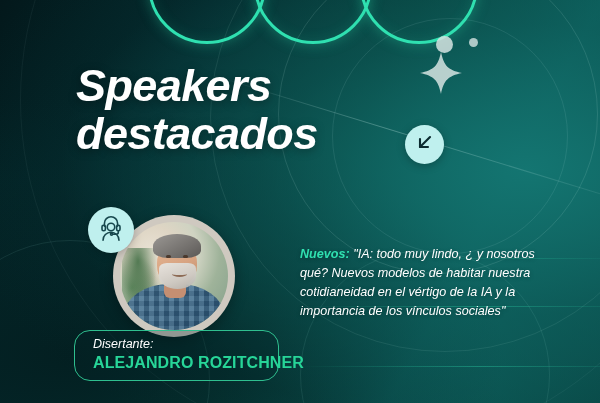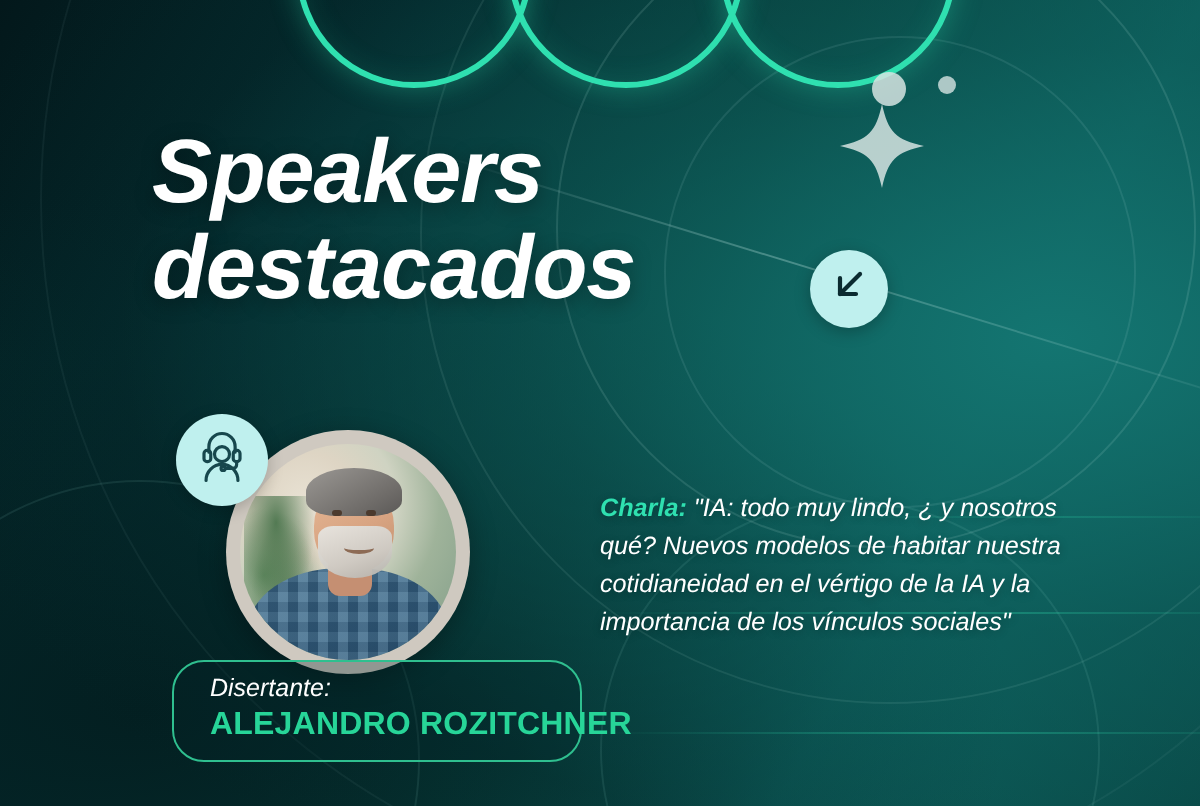--- a/index.html
+++ b/index.html
@@ -293,7 +293,7 @@
   </div>
 
   <div class="talk">
-    <b>Charla:</b><span> "IA: todo muy lindo, ¿ y nosotros qué? Nuevos modelos de habitar nuestra cotidianeidad en el vértigo de la IA y la importancia de los vínculos sociales"</span>
+    <b>Nuevos:</b><span> "IA: todo muy lindo, ¿ y nosotros qué? Nuevos modelos de habitar nuestra cotidianeidad en el vértigo de la IA y la importancia de los vínculos sociales"</span>
   </div>
 
 </div>

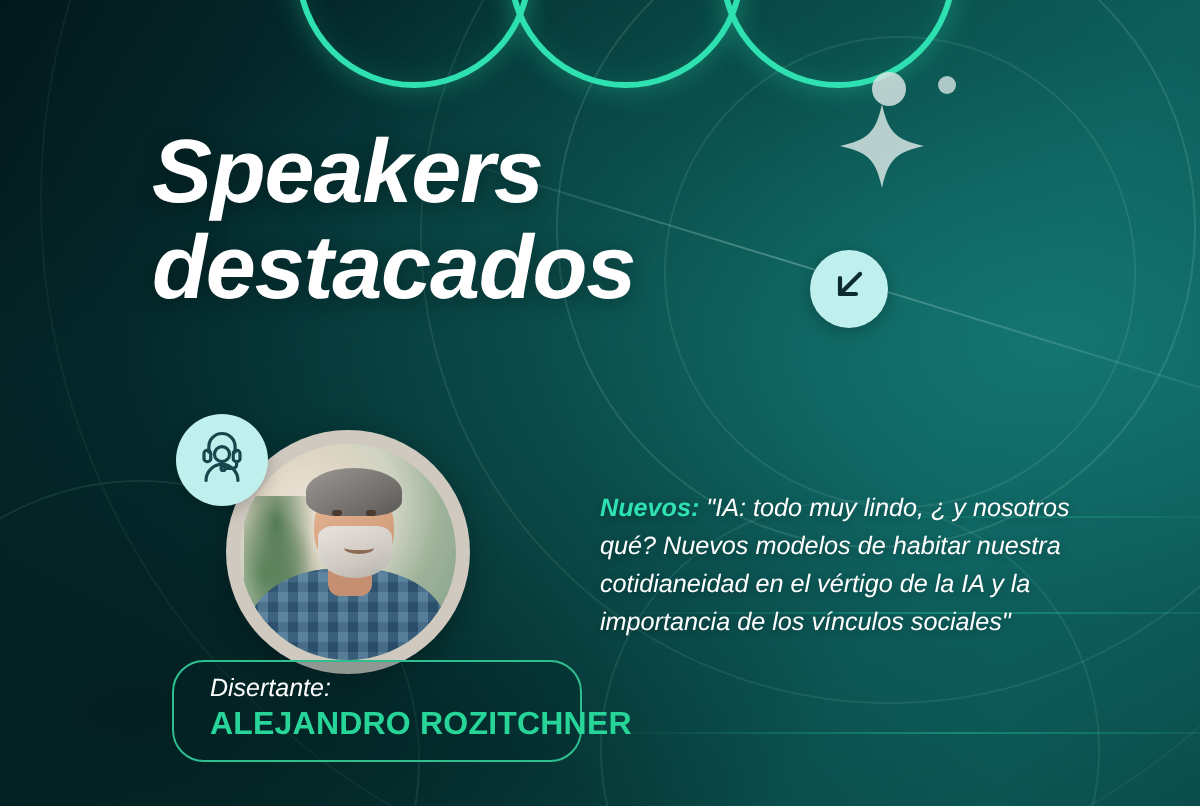--- a/index.html
+++ b/index.html
@@ -146,7 +146,6 @@
     width:205px; padding:6px 12px 7px 18px;
     border:1.6px solid #2fbf8f; border-radius:16px;
     background:rgba(4,38,40,.30);
-    margin-left:12px;
   }
   .namebox .role {
     color:#fff; font-size:12.5px; font-style:italic; line-height:1.25;

